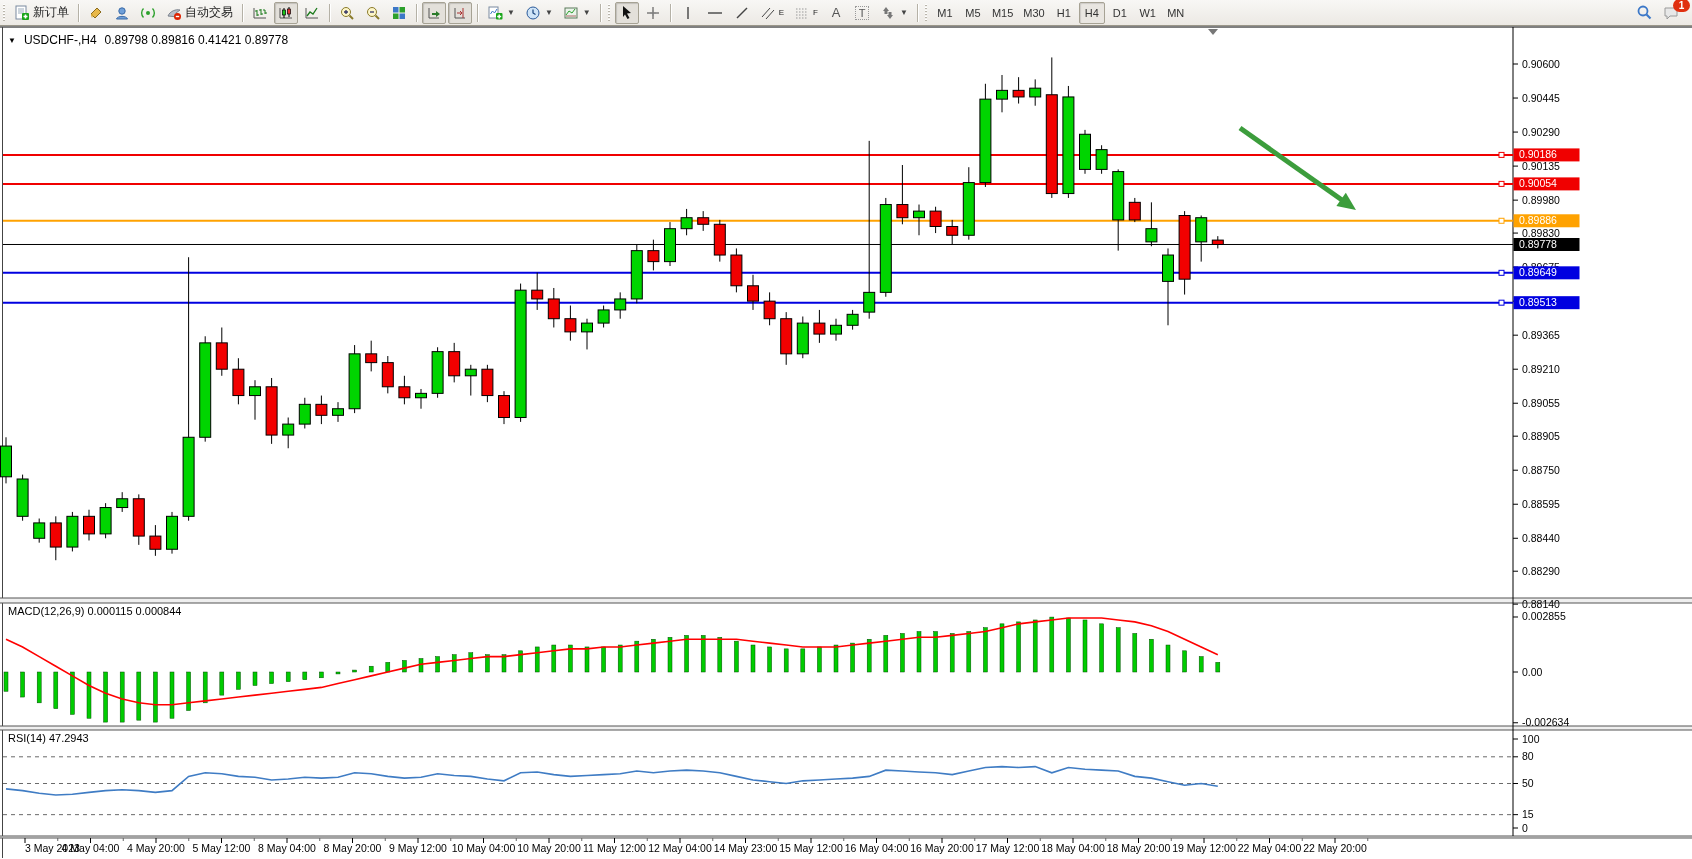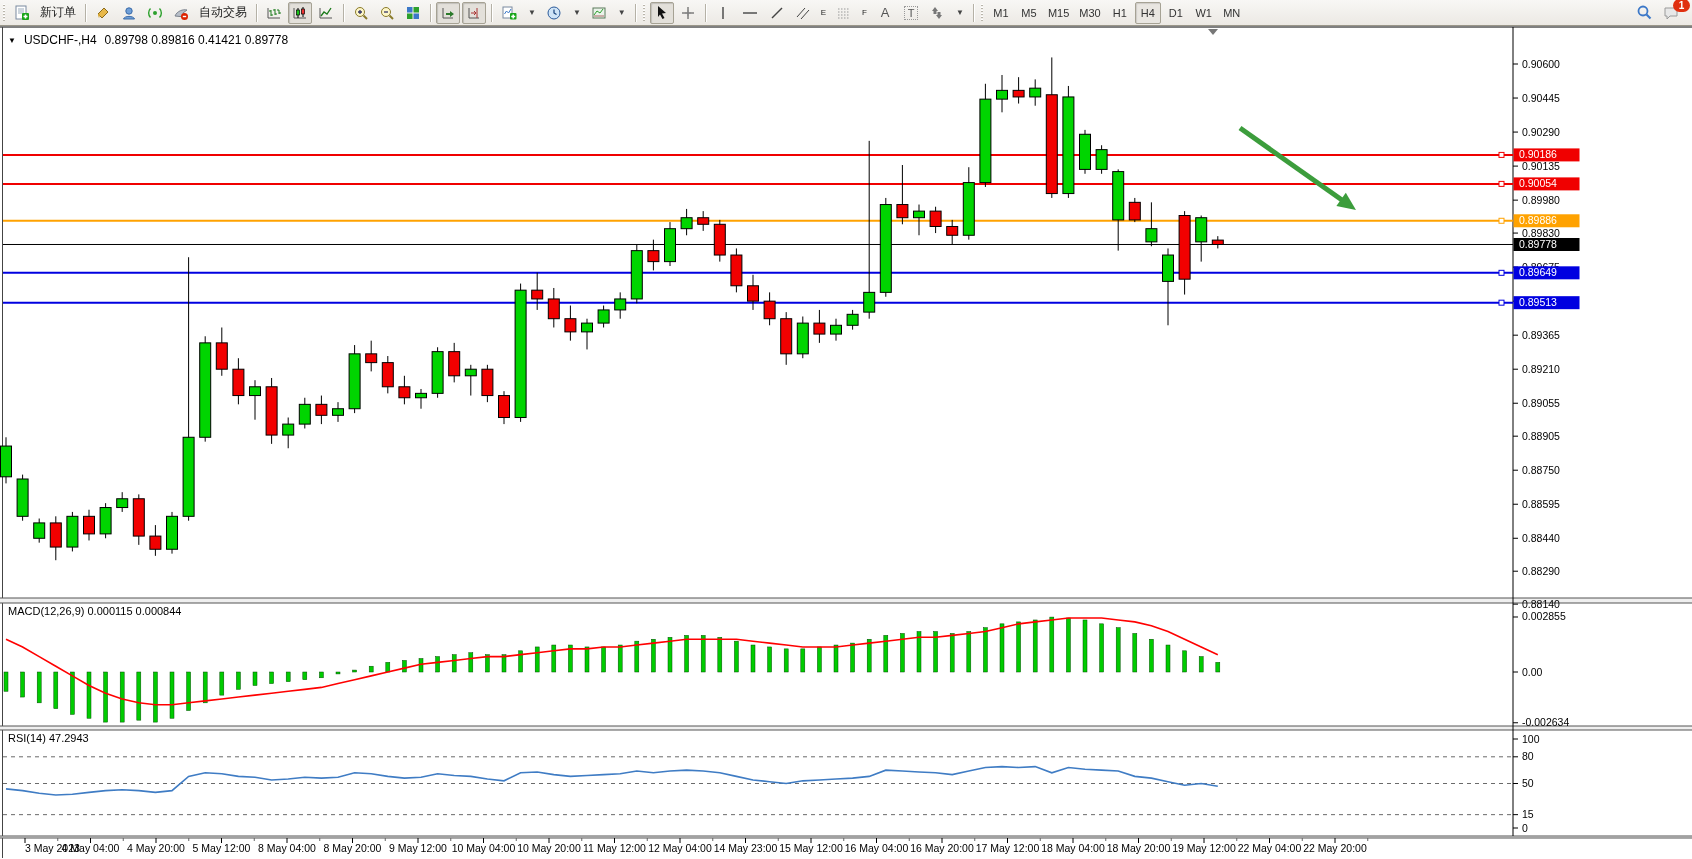--- a/index.html
+++ b/index.html
@@ -7,7 +7,7 @@
   
   #toolbar{position:absolute;left:0;top:0;width:1692px;height:26px;background:linear-gradient(#f8f7f5,#ece9e4);border-bottom:1px solid #9a9689;display:flex;align-items:center;box-sizing:border-box;}
   .grip{width:5px;height:18px;margin:0 2px;background:repeating-linear-gradient(#fff 0 1px,#b9b5ab 1px 2px,transparent 2px 3px);background-size:2px 100%;background-repeat:repeat-y;background-position:1px 0;}
-  .tbtn{height:22px;min-width:24px;display:flex;align-items:center;justify-content:center;padding:0 3px;margin:0 1px;border:1px solid transparent;border-radius:2px;box-sizing:border-box;font-size:12px;color:#222;cursor:default;gap:10px;background:transparent;}
+  .tbtn{height:22px;min-width:24px;display:flex;align-items:center;justify-content:center;padding:0 3px;margin:0 1px;border:1px solid transparent;border-radius:2px;box-sizing:border-box;font-size:12px;color:#222;cursor:default;gap:3px;background:transparent;}
   .tbtn.pressed{background:#e3e0da;border-color:#a6a294;box-shadow:inset 1px 1px 1px rgba(0,0,0,.15);}
   .tbtn .lbl{font-size:12px;white-space:nowrap;}
   .sep{width:1px;height:18px;background:#b5b1a6;margin:0 4px;box-shadow:1px 0 0 #fff;}

